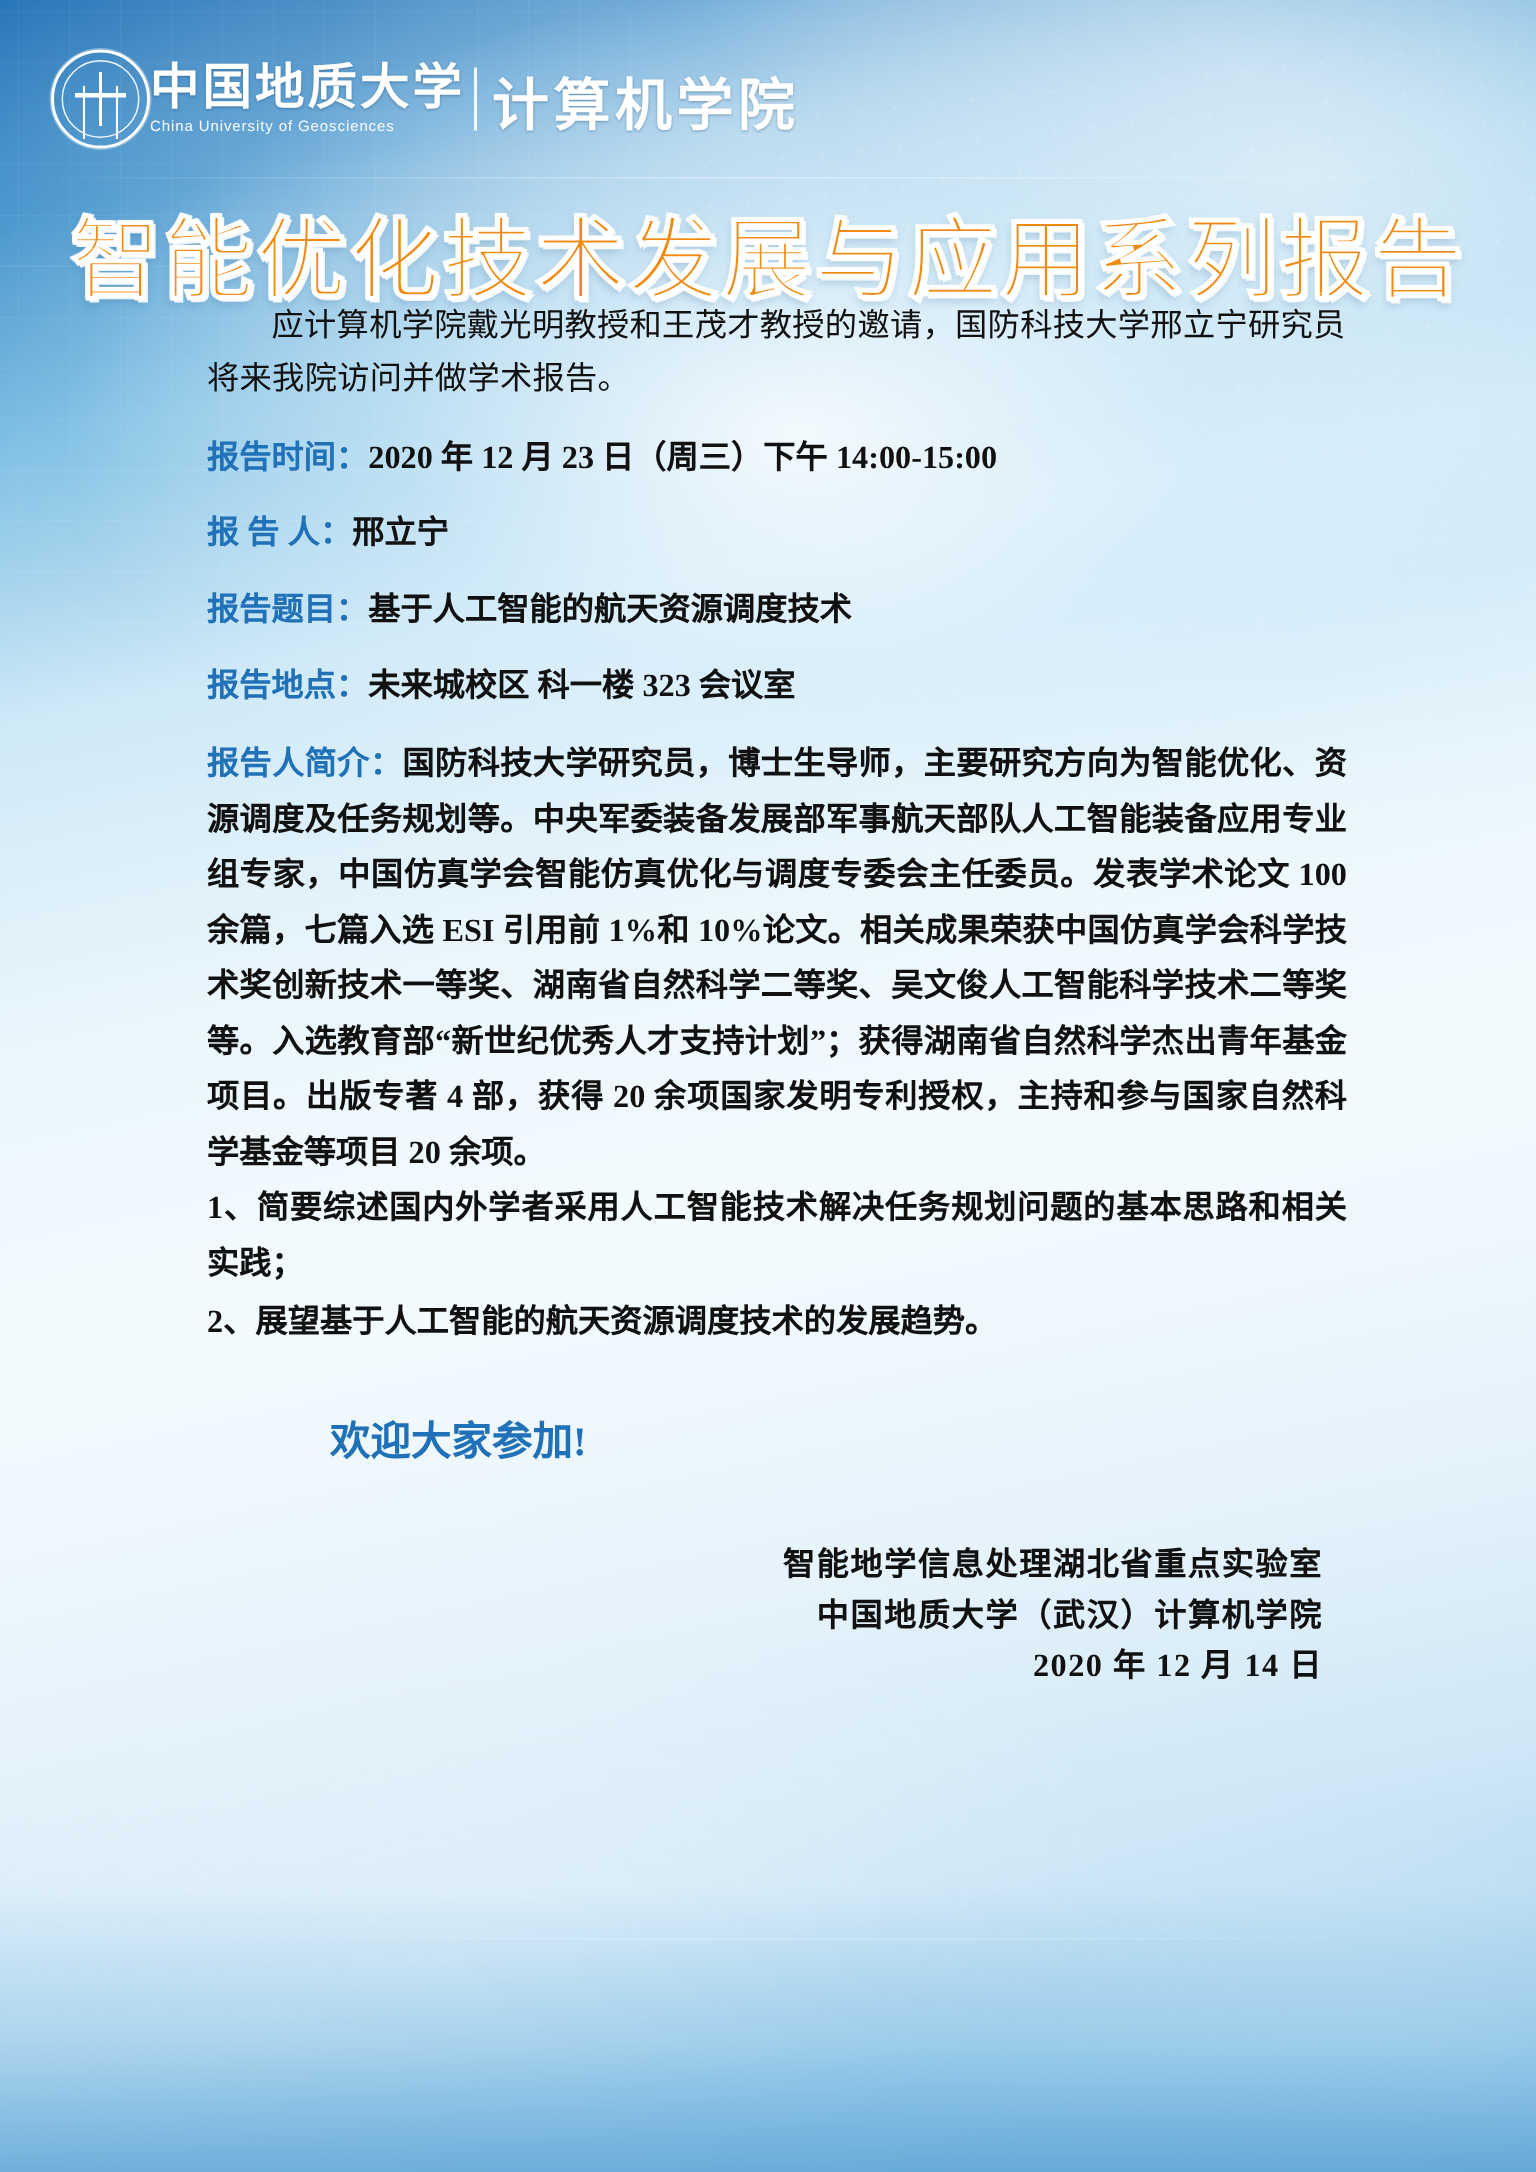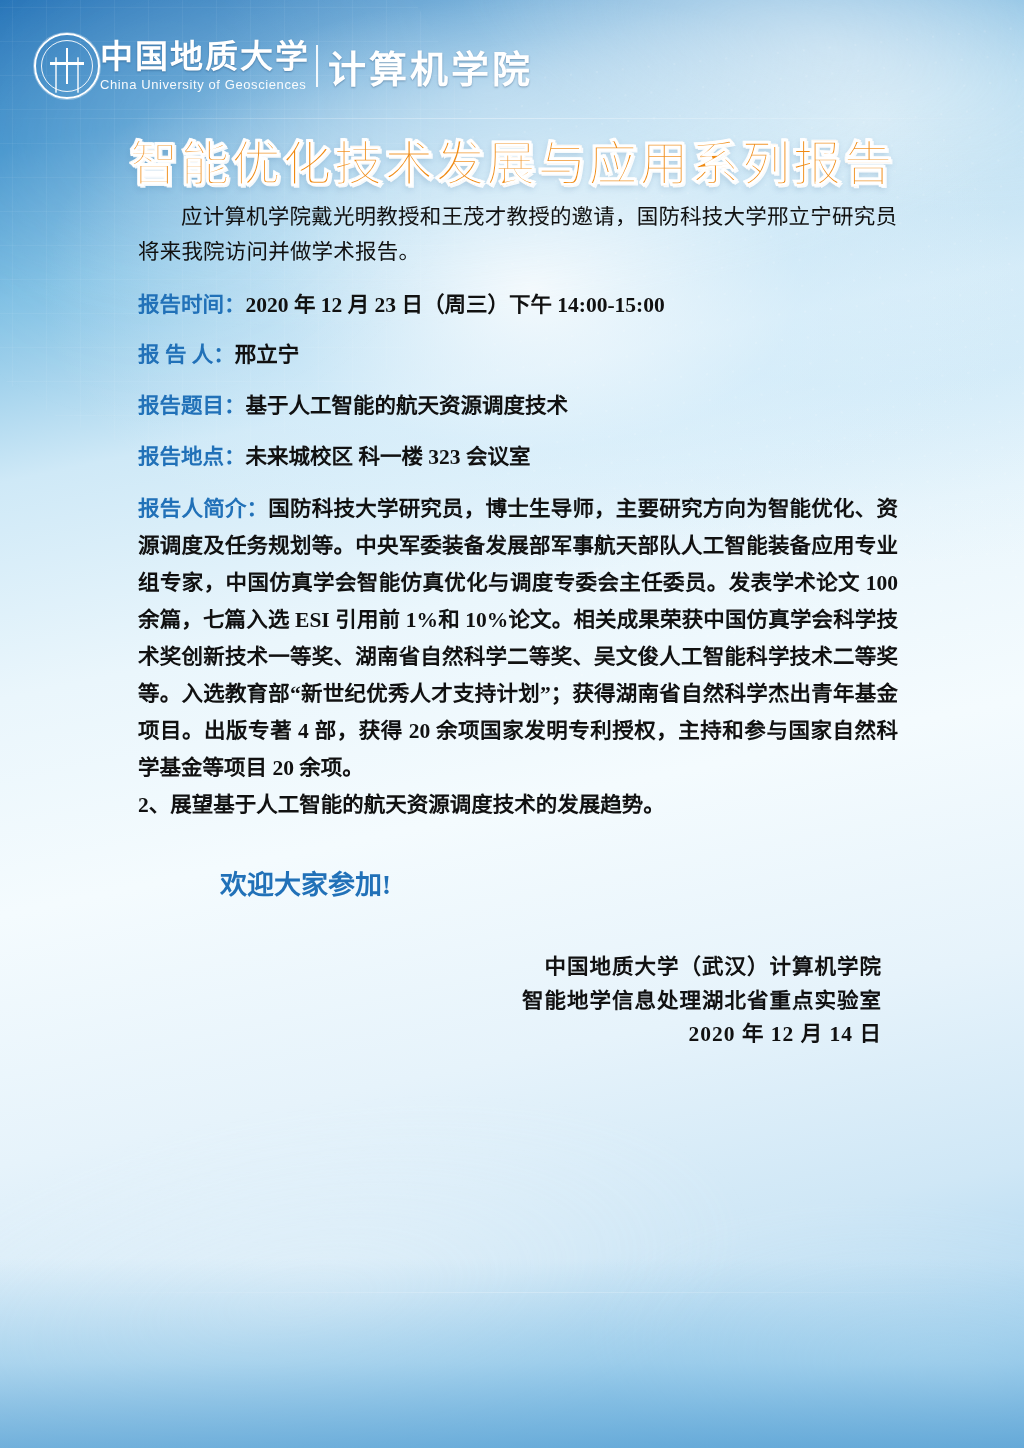--- a/index.html
+++ b/index.html
@@ -148,7 +148,7 @@
   }
   .logo-en {
     font-family: "Liberation Sans", sans-serif;
-    font-size: 13px;
+    font-size: 10px;
     letter-spacing: .6px;
     opacity: .95;
     margin-top: 3px;

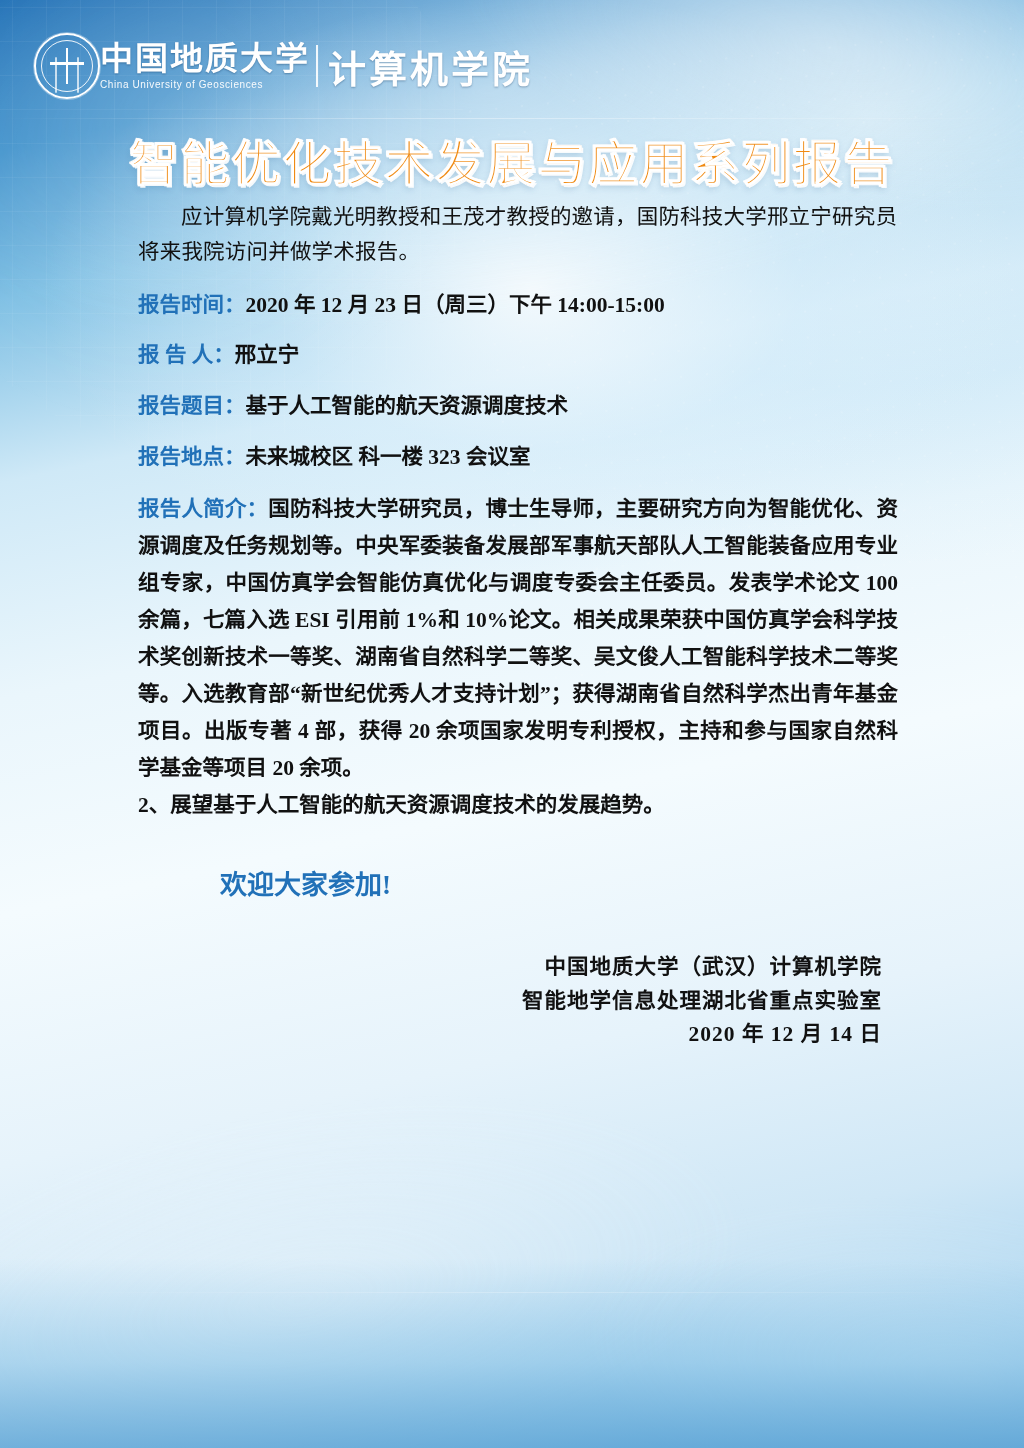--- a/index.html
+++ b/index.html
@@ -175,7 +175,7 @@
     top: 124px;
     text-align: center;
     font-family: "Liberation Serif", serif;
-    font-size: 49px;
+    font-size: 60px;
     font-weight: 700;
     letter-spacing: 2px;
     color: #f08a12;

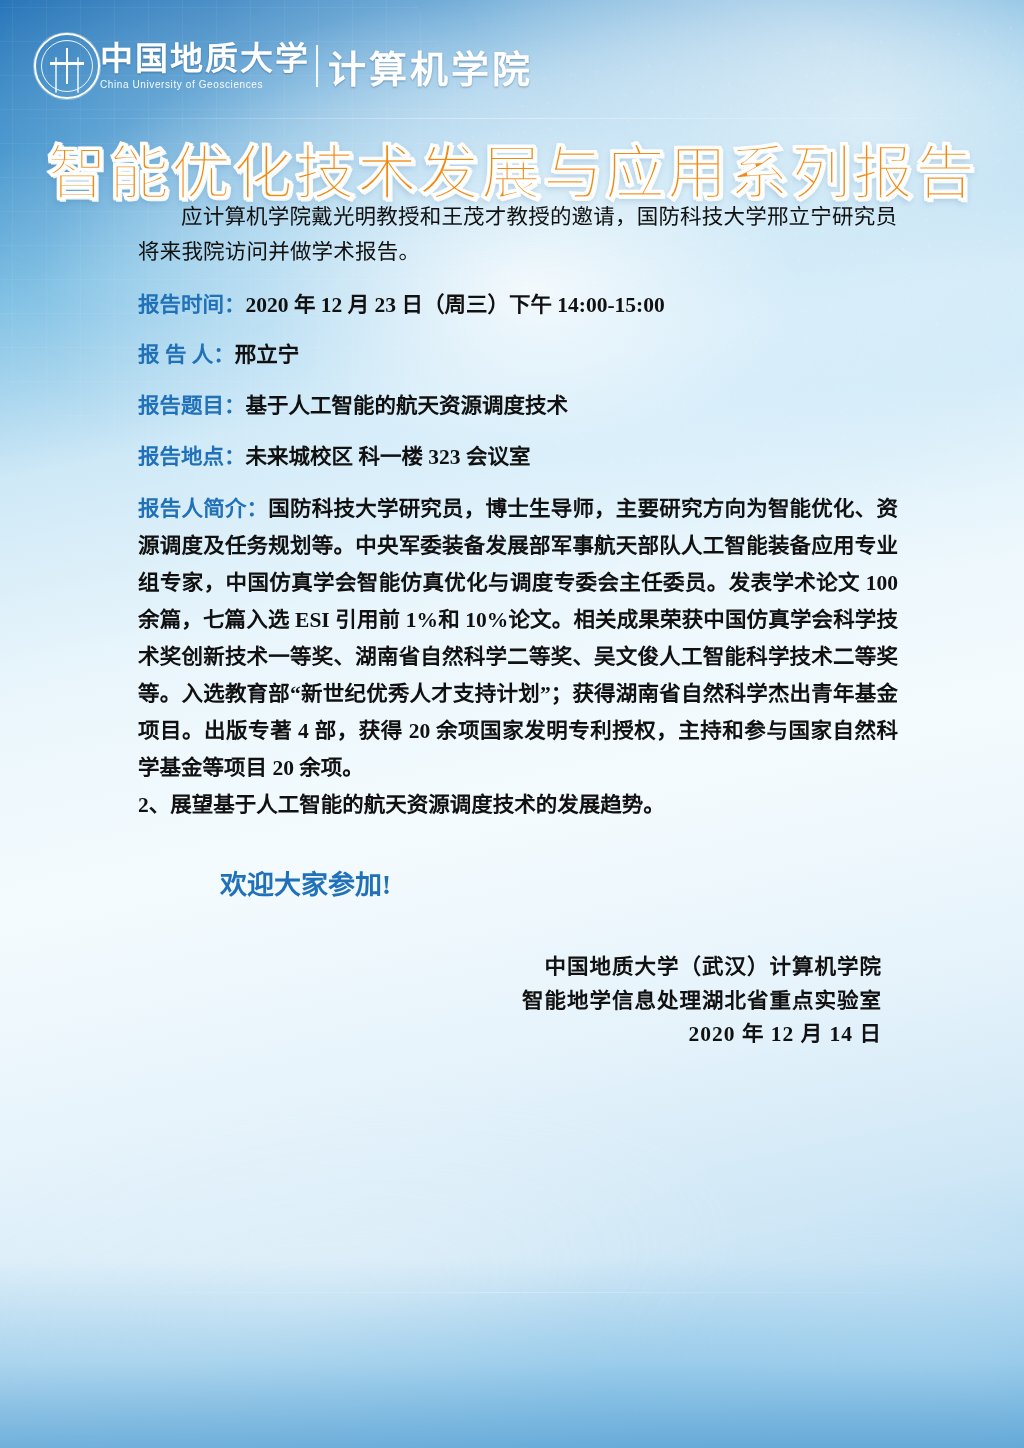--- a/index.html
+++ b/index.html
@@ -305,6 +305,7 @@
       <span class="field-label">报告人简介：</span><span class="field-value">国防科技大学研究员，博士生导师，主要研究方向为智能优化、资源调度及任务规划等。中央军委装备发展部军事航天部队人工智能装备应用专业组专家，中国仿真学会智能仿真优化与调度专委会主任委员。发表学术论文 100 余篇，七篇入选 ESI 引用前 1%和 10%论文。相关成果荣获中国仿真学会科学技术奖创新技术一等奖、湖南省自然科学二等奖、吴文俊人工智能科学技术二等奖等。入选教育部“新世纪优秀人才支持计划”；获得湖南省自然科学杰出青年基金项目。出版专著 4 部，获得 20 余项国家发明专利授权，主持和参与国家自然科学基金等项目 20 余项。</span>
     </p>
 
+    <p class="abstract-item">1、简要综述国内外学者采用人工智能技术解决任务规划问题的基本思路和相关实践；</p>
     <p class="abstract-item">2、展望基于人工智能的航天资源调度技术的发展趋势。</p>
 
     <p class="welcome">欢迎大家参加!</p>

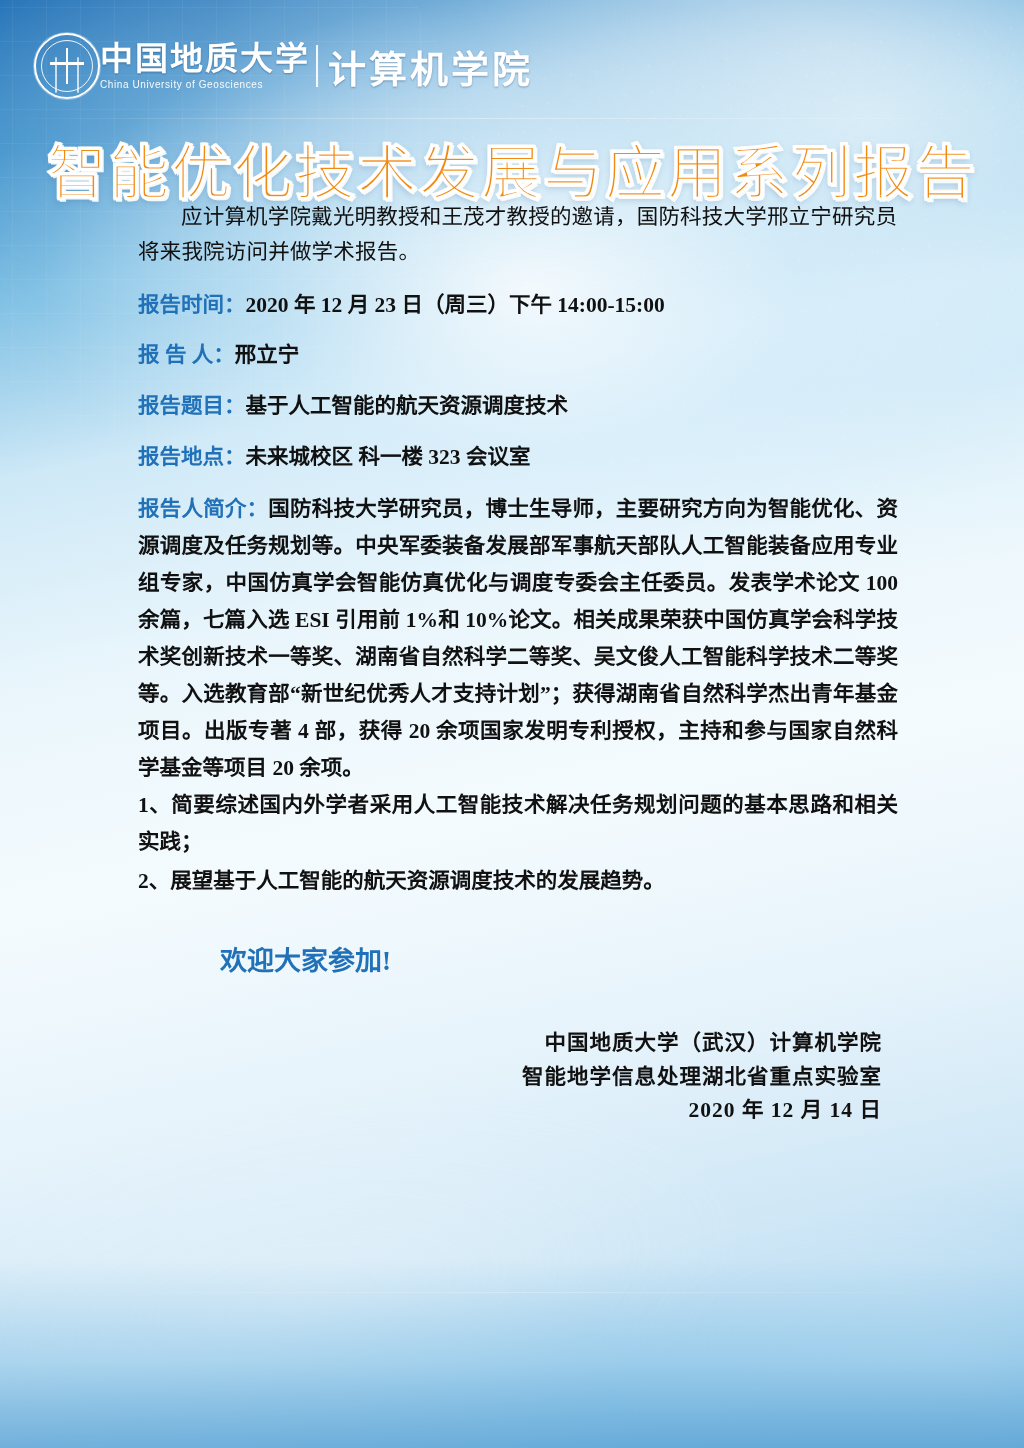--- a/index.html
+++ b/index.html
@@ -311,8 +311,8 @@
     <p class="welcome">欢迎大家参加!</p>
 
     <div class="signature">
+      <div>智能地学信息处理湖北省重点实验室</div>
       <div>中国地质大学（武汉）计算机学院</div>
-      <div>智能地学信息处理湖北省重点实验室</div>
       <div>2020 年 12 月 14 日</div>
     </div>
 

